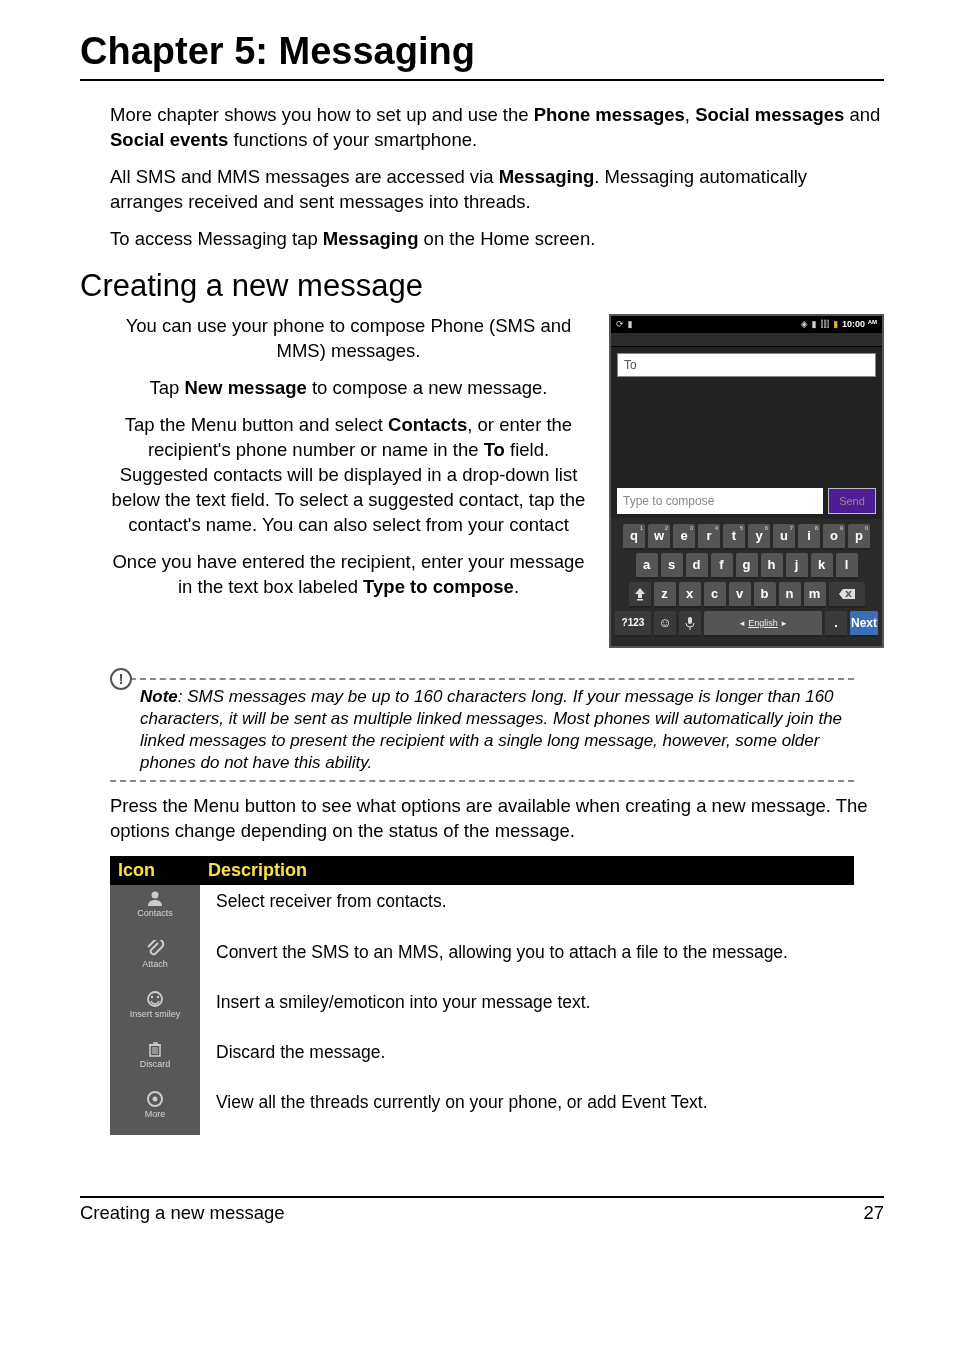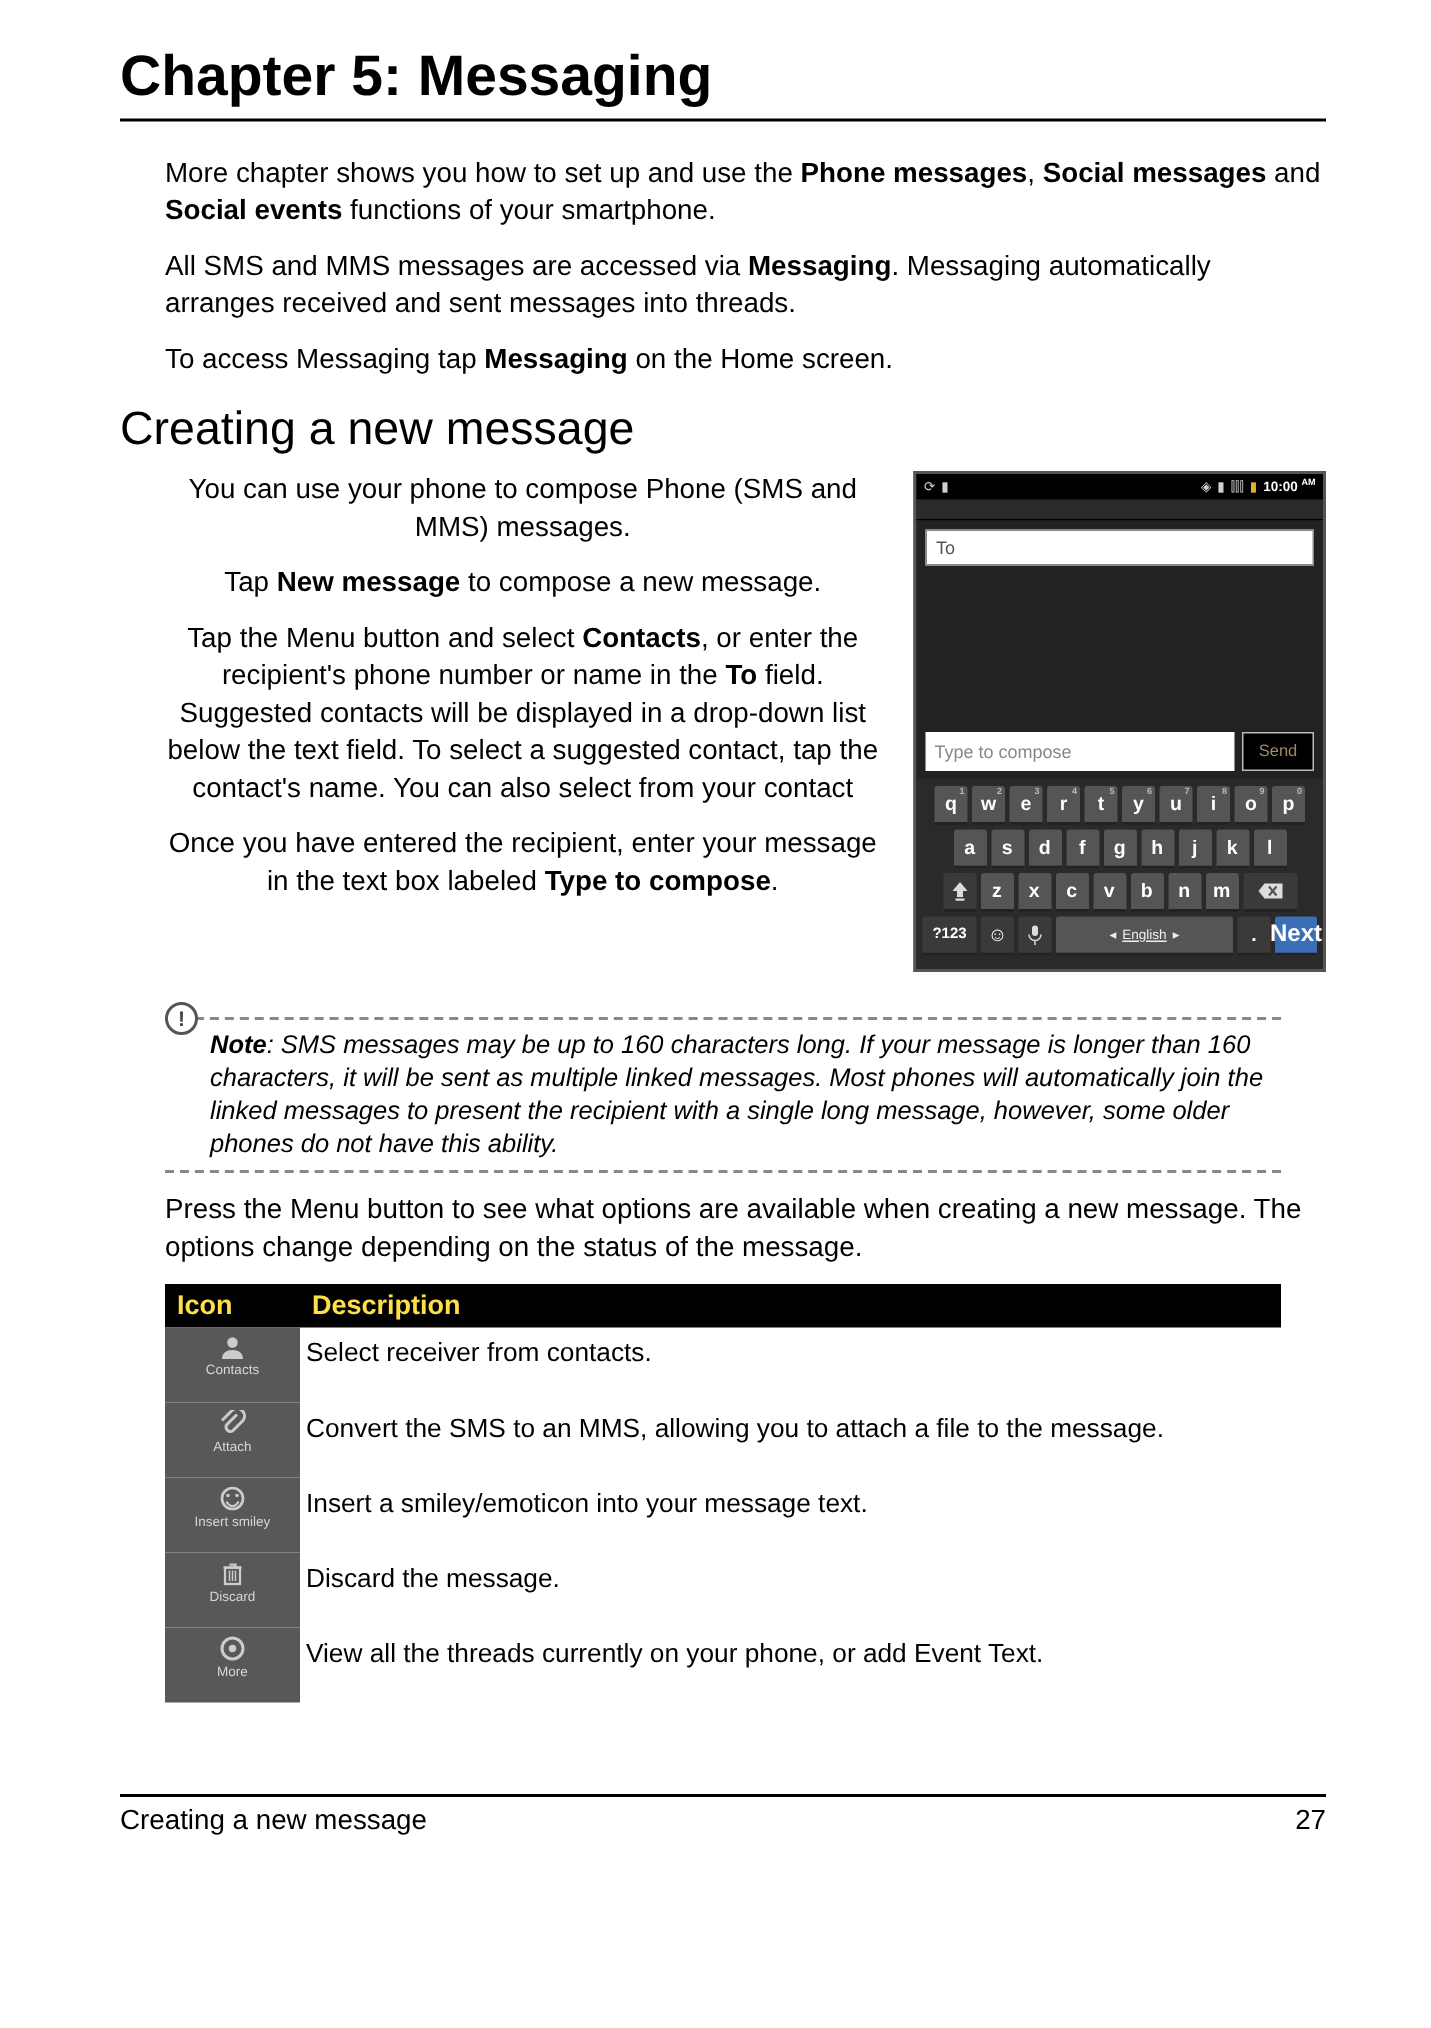--- a/index.html
+++ b/index.html
@@ -72,7 +72,7 @@
     flex:1; background:#fff; padding:6px 6px; font-size:12px; color:#888;
   }
   .send-btn {
-    width:48px; background:#000000; color:#9a8a6a; font-size:11px;
+    width:48px; background:#4c1d95; color:#9a8a6a; font-size:11px;
     display:flex; align-items:center; justify-content:center;
     border:1px solid #bbb;
   }

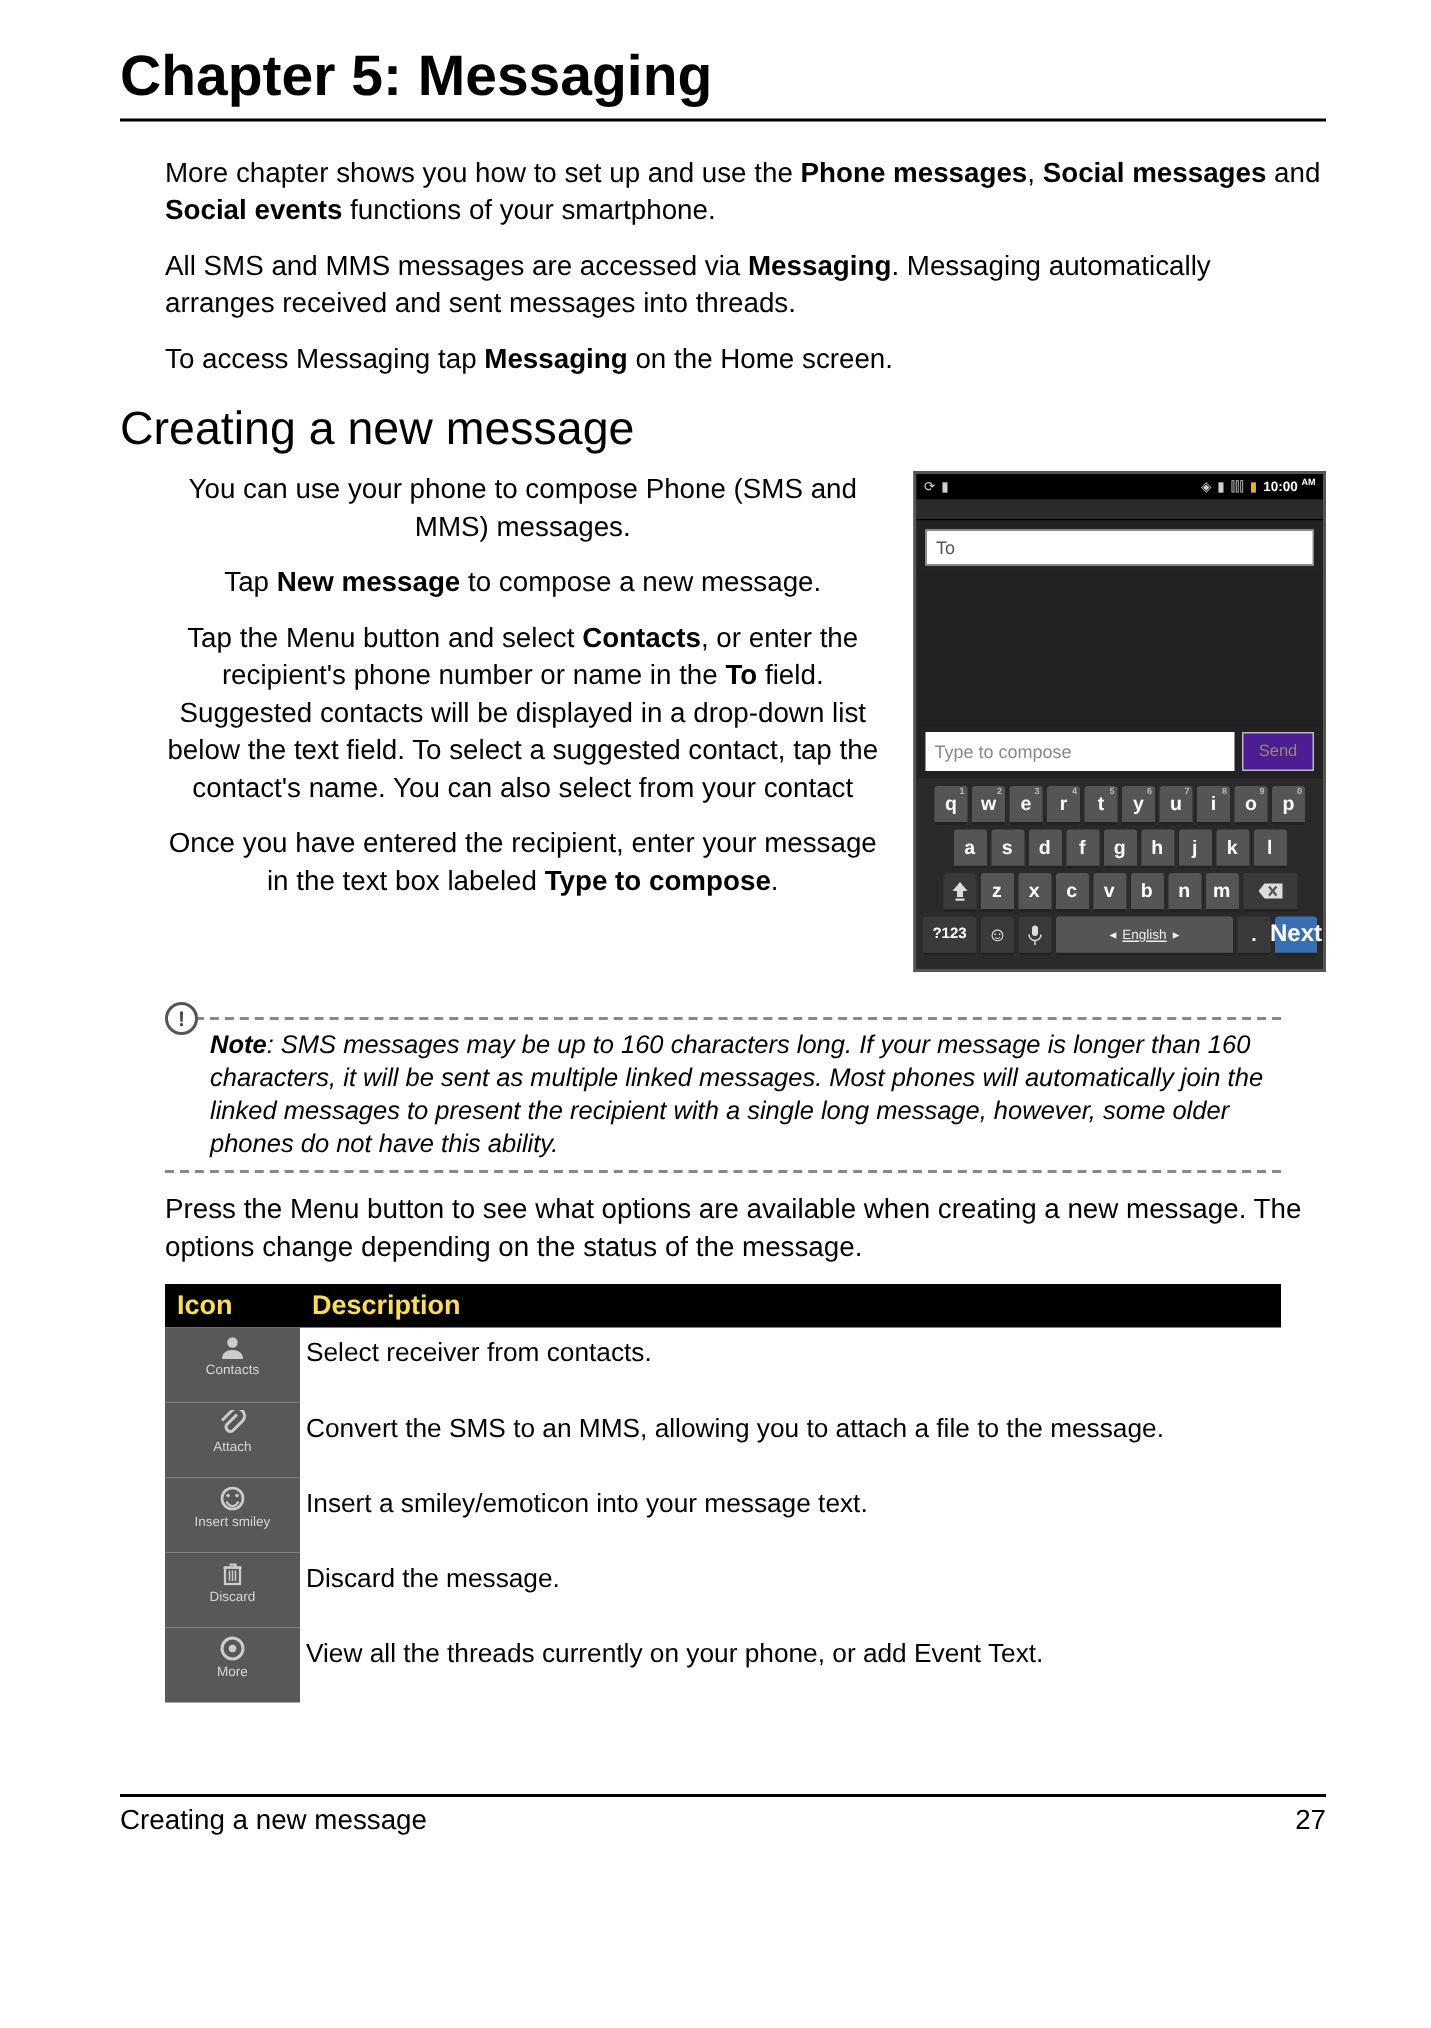--- a/index.html
+++ b/index.html
@@ -85,7 +85,7 @@
   }
   .key .sup { position:absolute; top:1px; right:2px; font-size:6px; color:#bbb;}
   .key.wide { width:36px; font-size:10px;}
-  .key.wider { width:28px; font-size:16px;text-align:right;}
+  .key.wider { width:28px; font-size:12px;text-align:right;}
   .key.dark { background:#3a3a3a;}
   .key.blue { background:#3b6fb5;}
   .space { flex:1; background:#555; height:26px; border-radius:2px; display:flex; align-items:center; justify-content:center; color:#eee; font-size:9px; gap:4px; border-bottom:2px solid #222;}

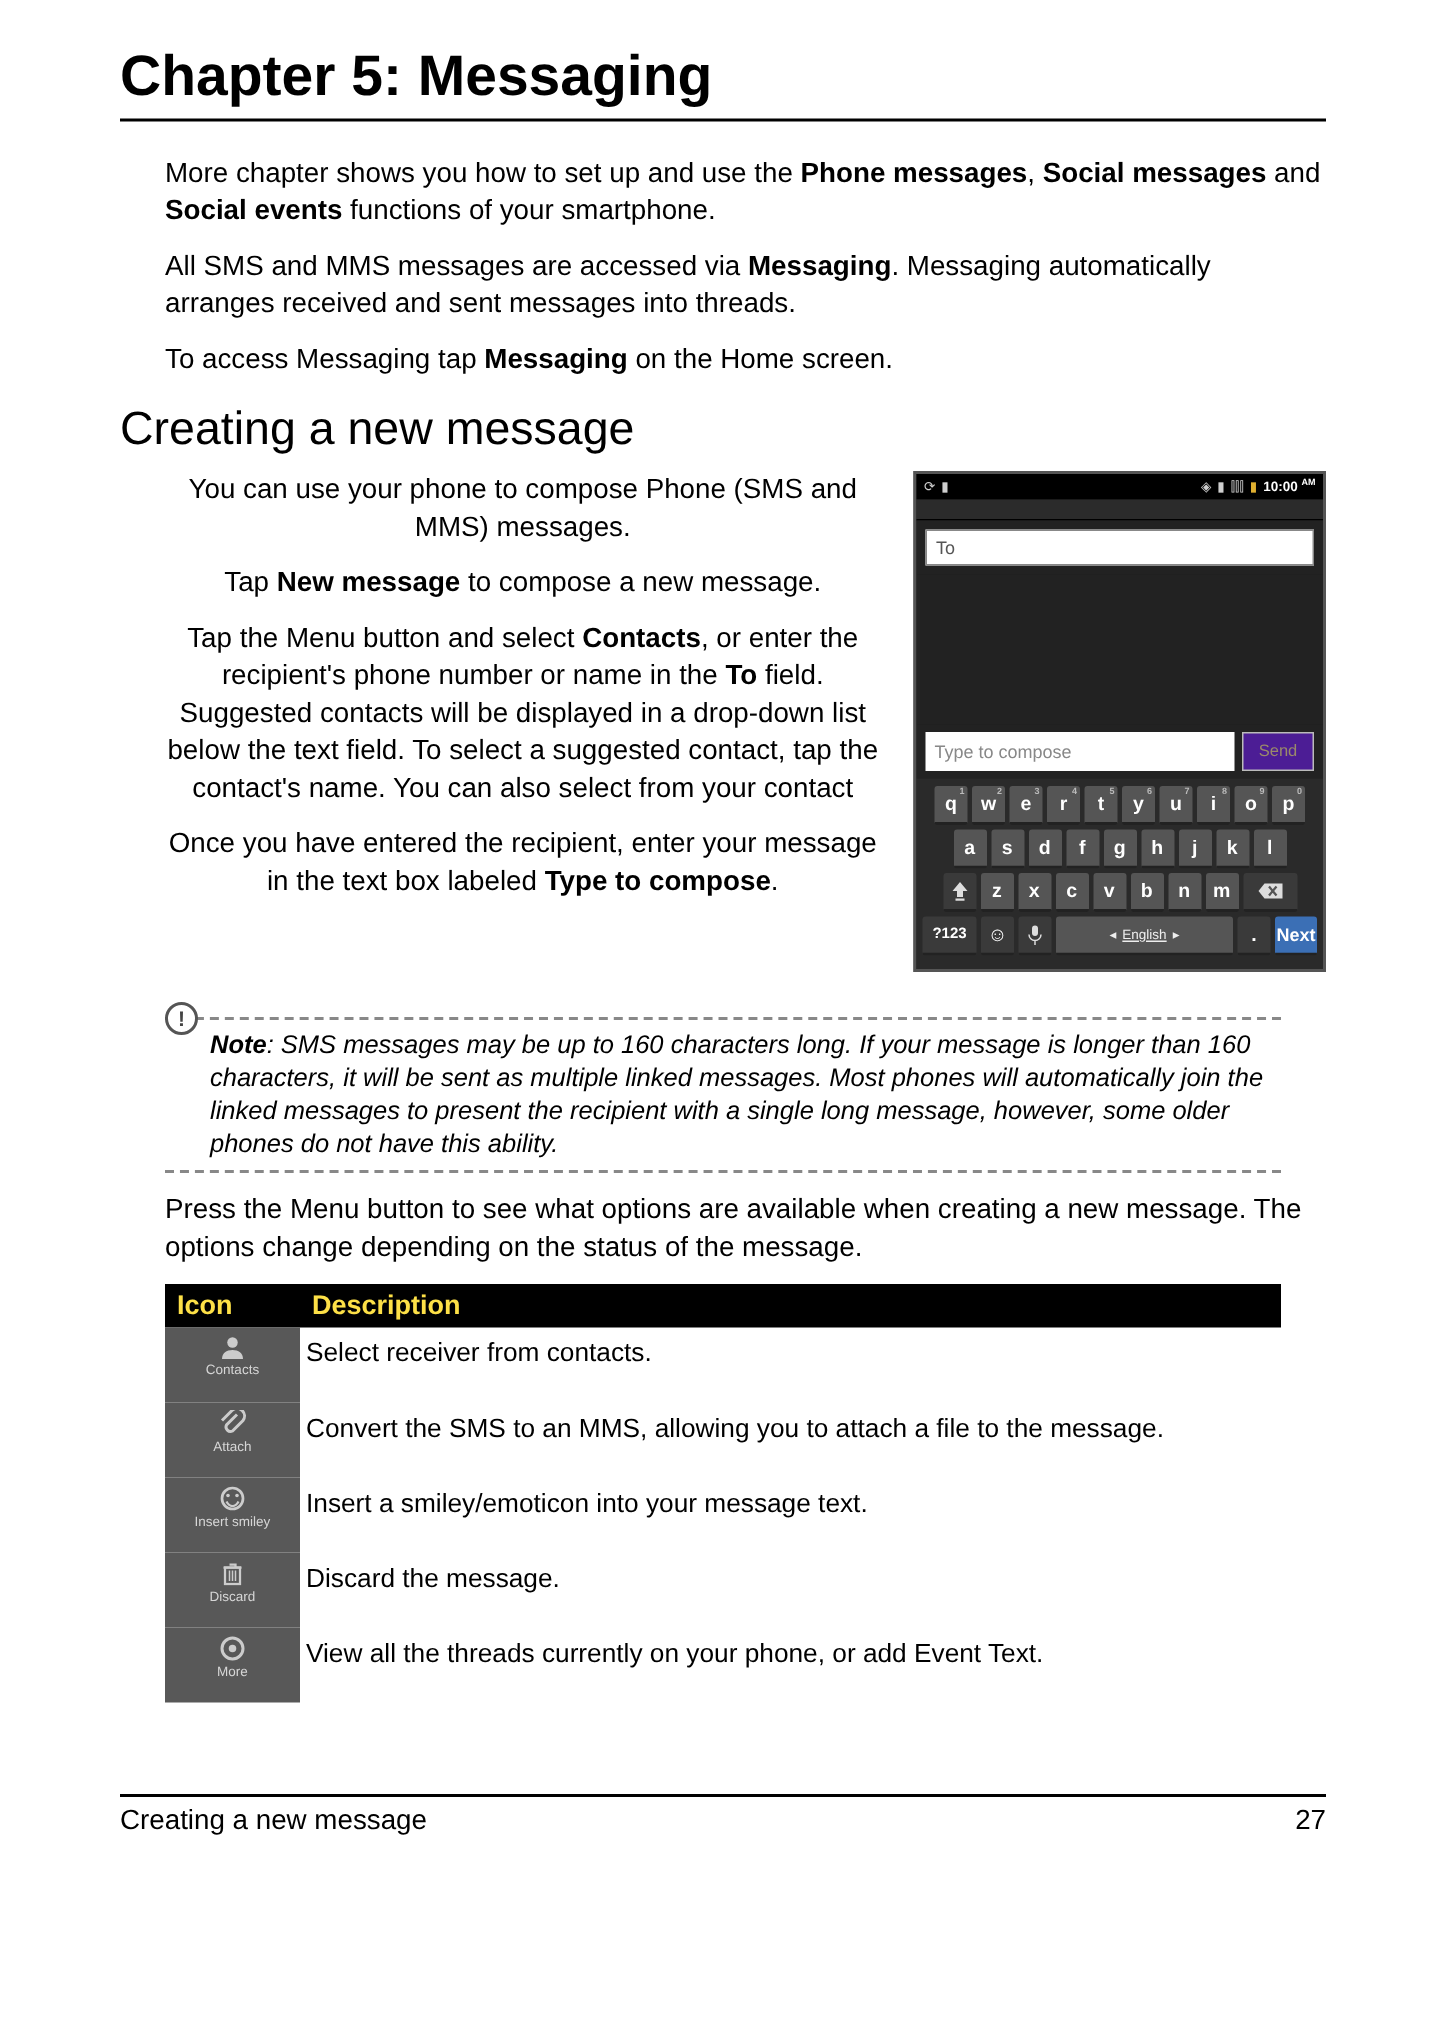--- a/index.html
+++ b/index.html
@@ -110,7 +110,7 @@
     padding:4px 8px;
   }
   .table th.icon-col { width:90px; }
-  .table td { padding:6px 4px; font-size:17.5px; vertical-align:top; border-bottom: 1px solid transparent; height: 50px;}
+  .table td { padding:6px 16px; font-size:17.5px; vertical-align:top; border-bottom: 1px solid transparent; height: 50px;}
   .icon-cell {
     background:#585858; color:#d8d8d8; width:74px; padding:0 !important;
     text-align:center;

